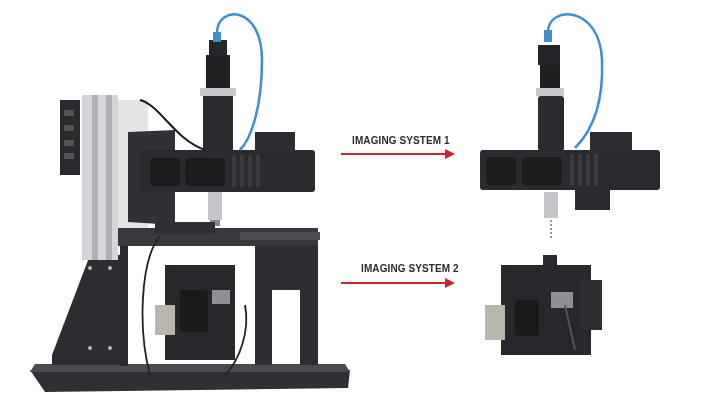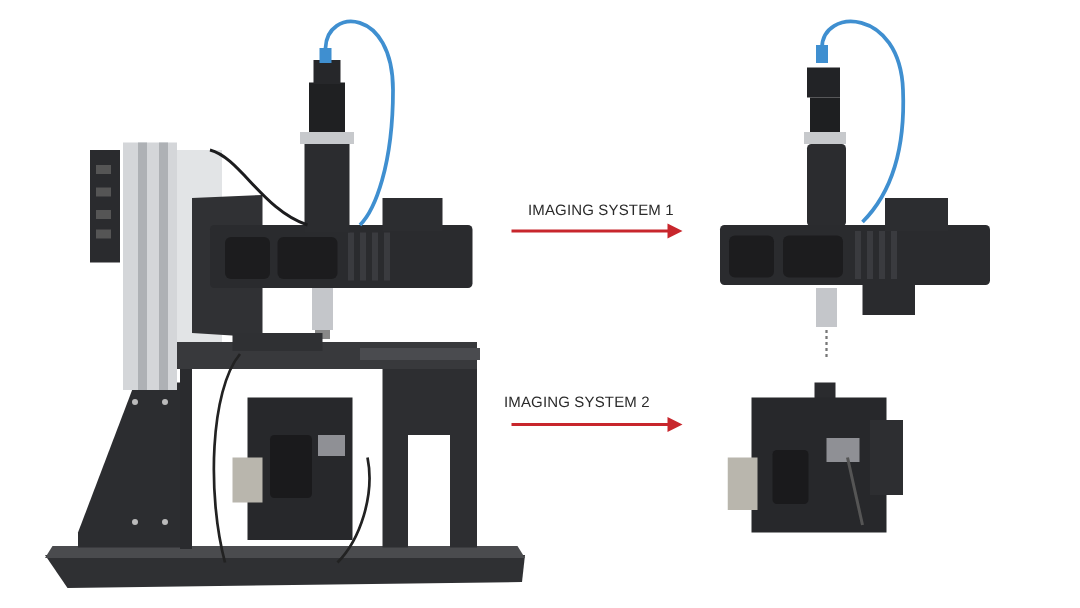--- a/index.html
+++ b/index.html
@@ -3,7 +3,7 @@
 <meta charset="utf-8">
 <style>
   html, body { margin:0; padding:0; background:#ffffff; }
-  #stage { position:relative; width:720px; height:405px; overflow:hidden; background:#fff; font-family:"Liberation Sans", sans-serif; }
+  #stage { position:relative; width:720px; height:405px; overflow:hidden; background:#fff; font-family:"Liberation Sans", sans-serif;font-weight:bold; }
   .lbl { position:absolute; font-size:10px; color:#2b2b2b; letter-spacing:0.1px; white-space:nowrap; }
   .arrow { position:absolute; height:2px; background:#c8262c; }
   .arrow::after { content:""; position:absolute; right:-9px; top:-4px; border-left:10px solid #c8262c; border-top:5px solid transparent; border-bottom:5px solid transparent; }

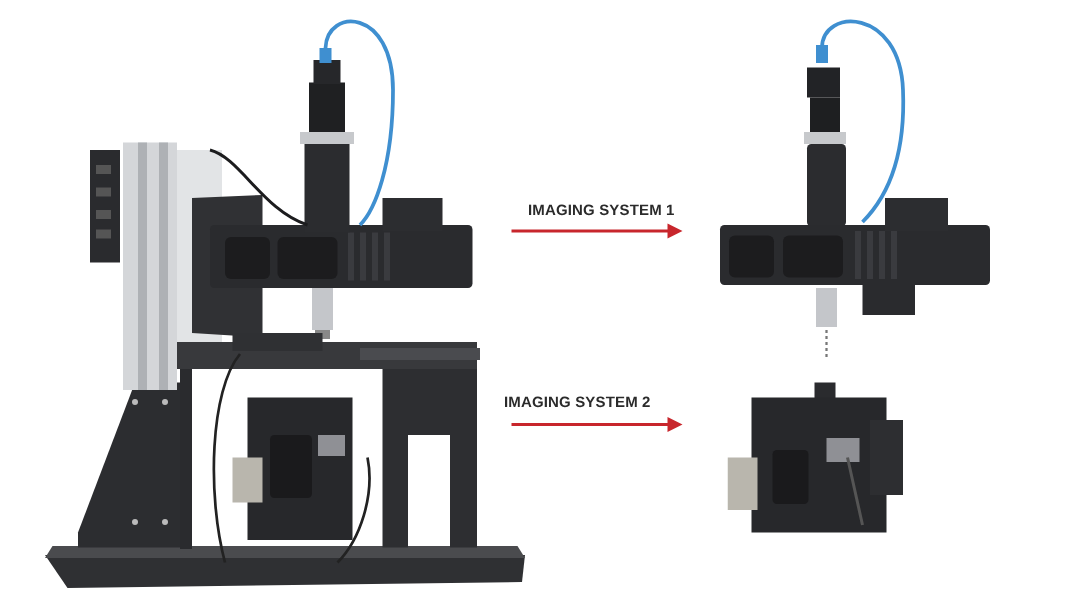--- a/index.html
+++ b/index.html
@@ -81,7 +81,7 @@
   <div class="lbl" style="left:352px;top:135px;">IMAGING SYSTEM 1</div>
   <div class="arrow" style="left:341px;top:153px;width:105px;"></div>
 
-  <div class="lbl" style="left:336px;top:263px;">IMAGING SYSTEM 2</div>
+  <div class="lbl" style="left:361px;top:263px;">IMAGING SYSTEM 2</div>
   <div class="arrow" style="left:341px;top:282px;width:105px;"></div>
 
   <svg width="200" height="240" viewBox="0 0 200 240" style="left:470px;top:0;">

